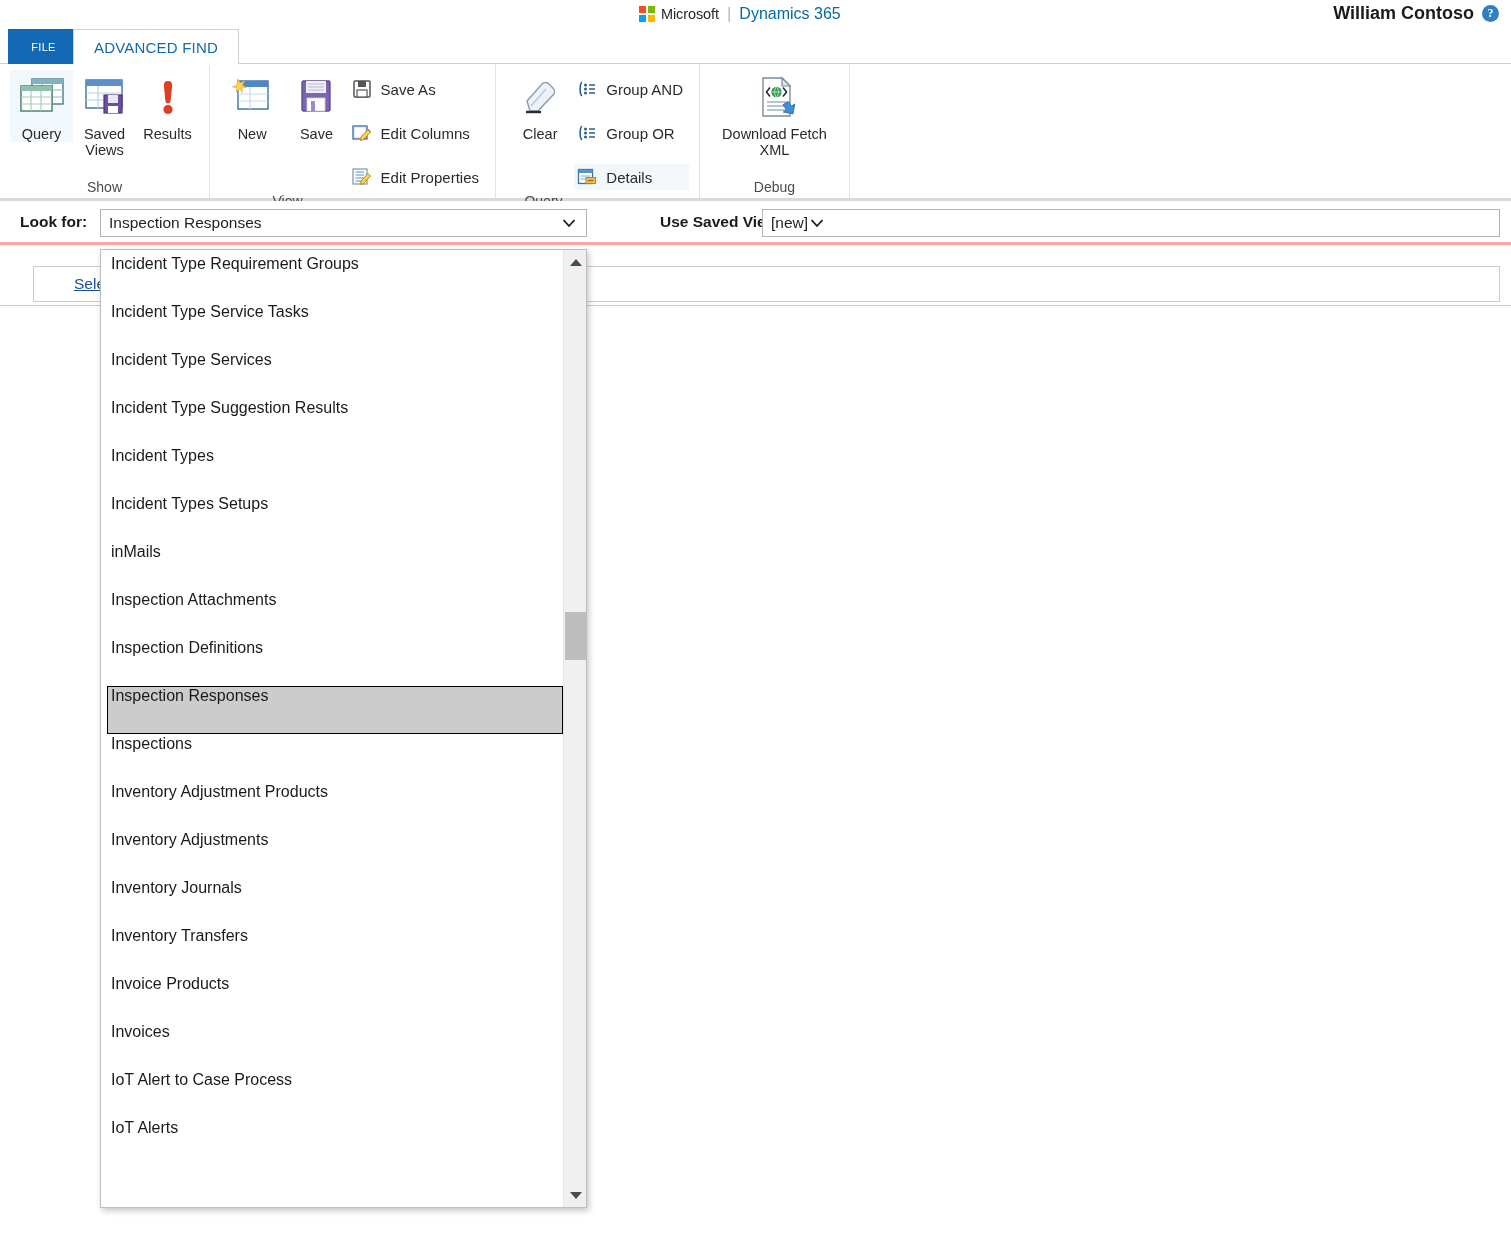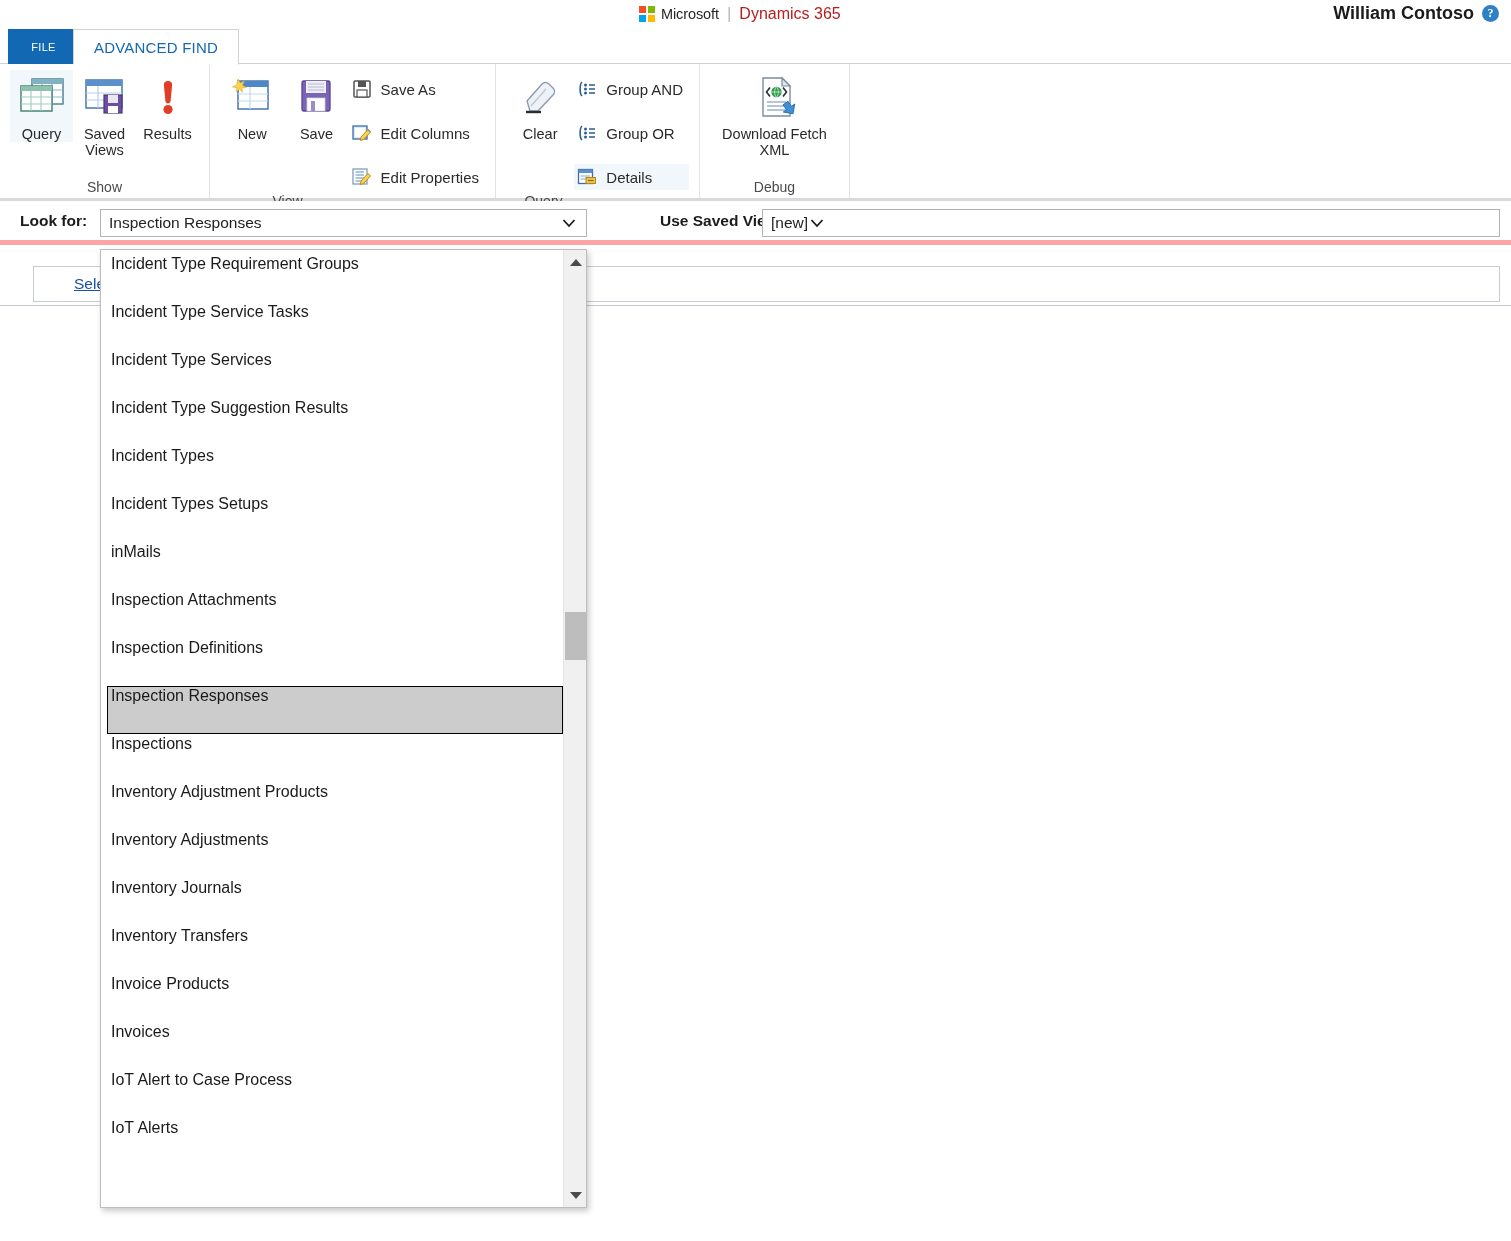--- a/index.html
+++ b/index.html
@@ -38,7 +38,7 @@
   .ms-logo i:nth-child(4){ background:#ffb900; }
   .ms-word { font-size: 14.5px; color:#262626; letter-spacing:-0.1px; }
   .ms-sep { color:#b9b9b9; font-weight: 300; font-size: 17px; padding: 0 2px; }
-  .ms-app { font-size: 16px; color:#b91c1c; }
+  .ms-app { font-size: 16px; color:#0369a1; }
 
   .user-block {
     position: absolute; right: 12px; top: 2px;

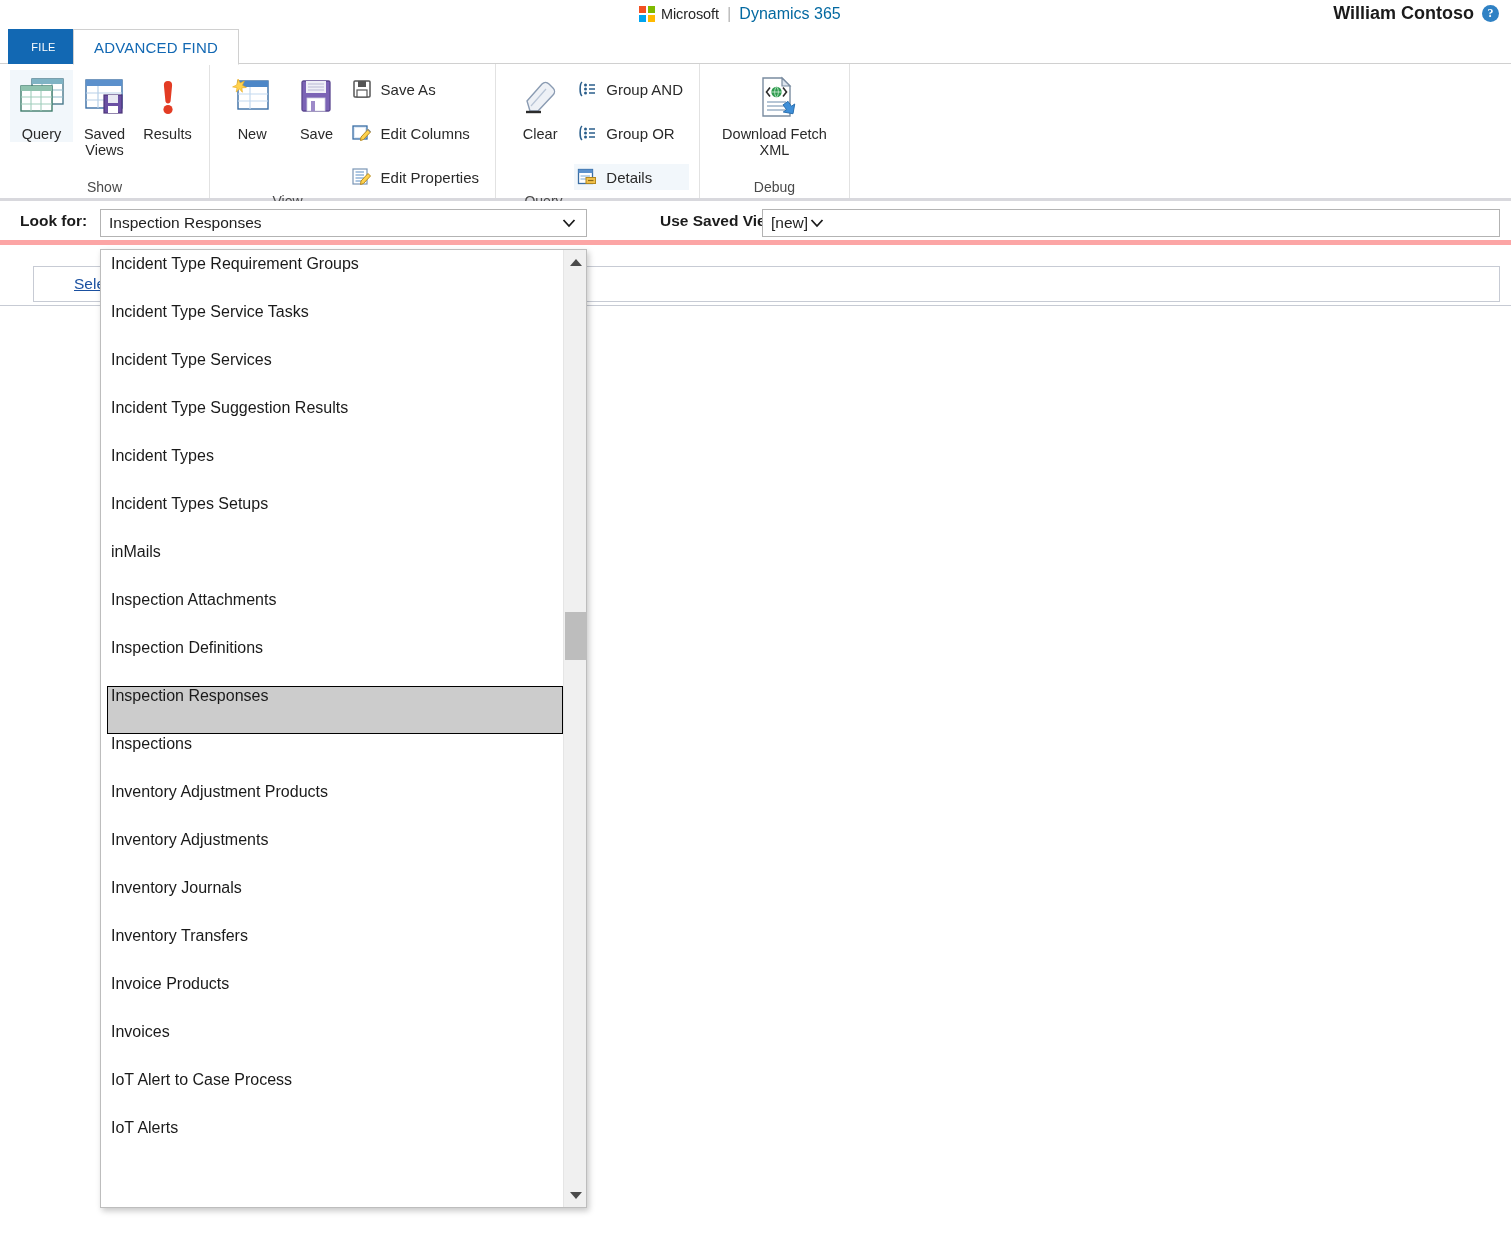--- a/index.html
+++ b/index.html
@@ -131,7 +131,7 @@
     height: 44px;
     background:#fff;
     display:flex; align-items:center;
-    border-bottom: 5px solid #fca5a5;
+    border-bottom: 3px solid #fca5a5;
   }
   .lf-label { position:absolute; left:20px; font-size:15.5px; font-weight:bold; color:#1b1b1b; }
   .lf-combo {

